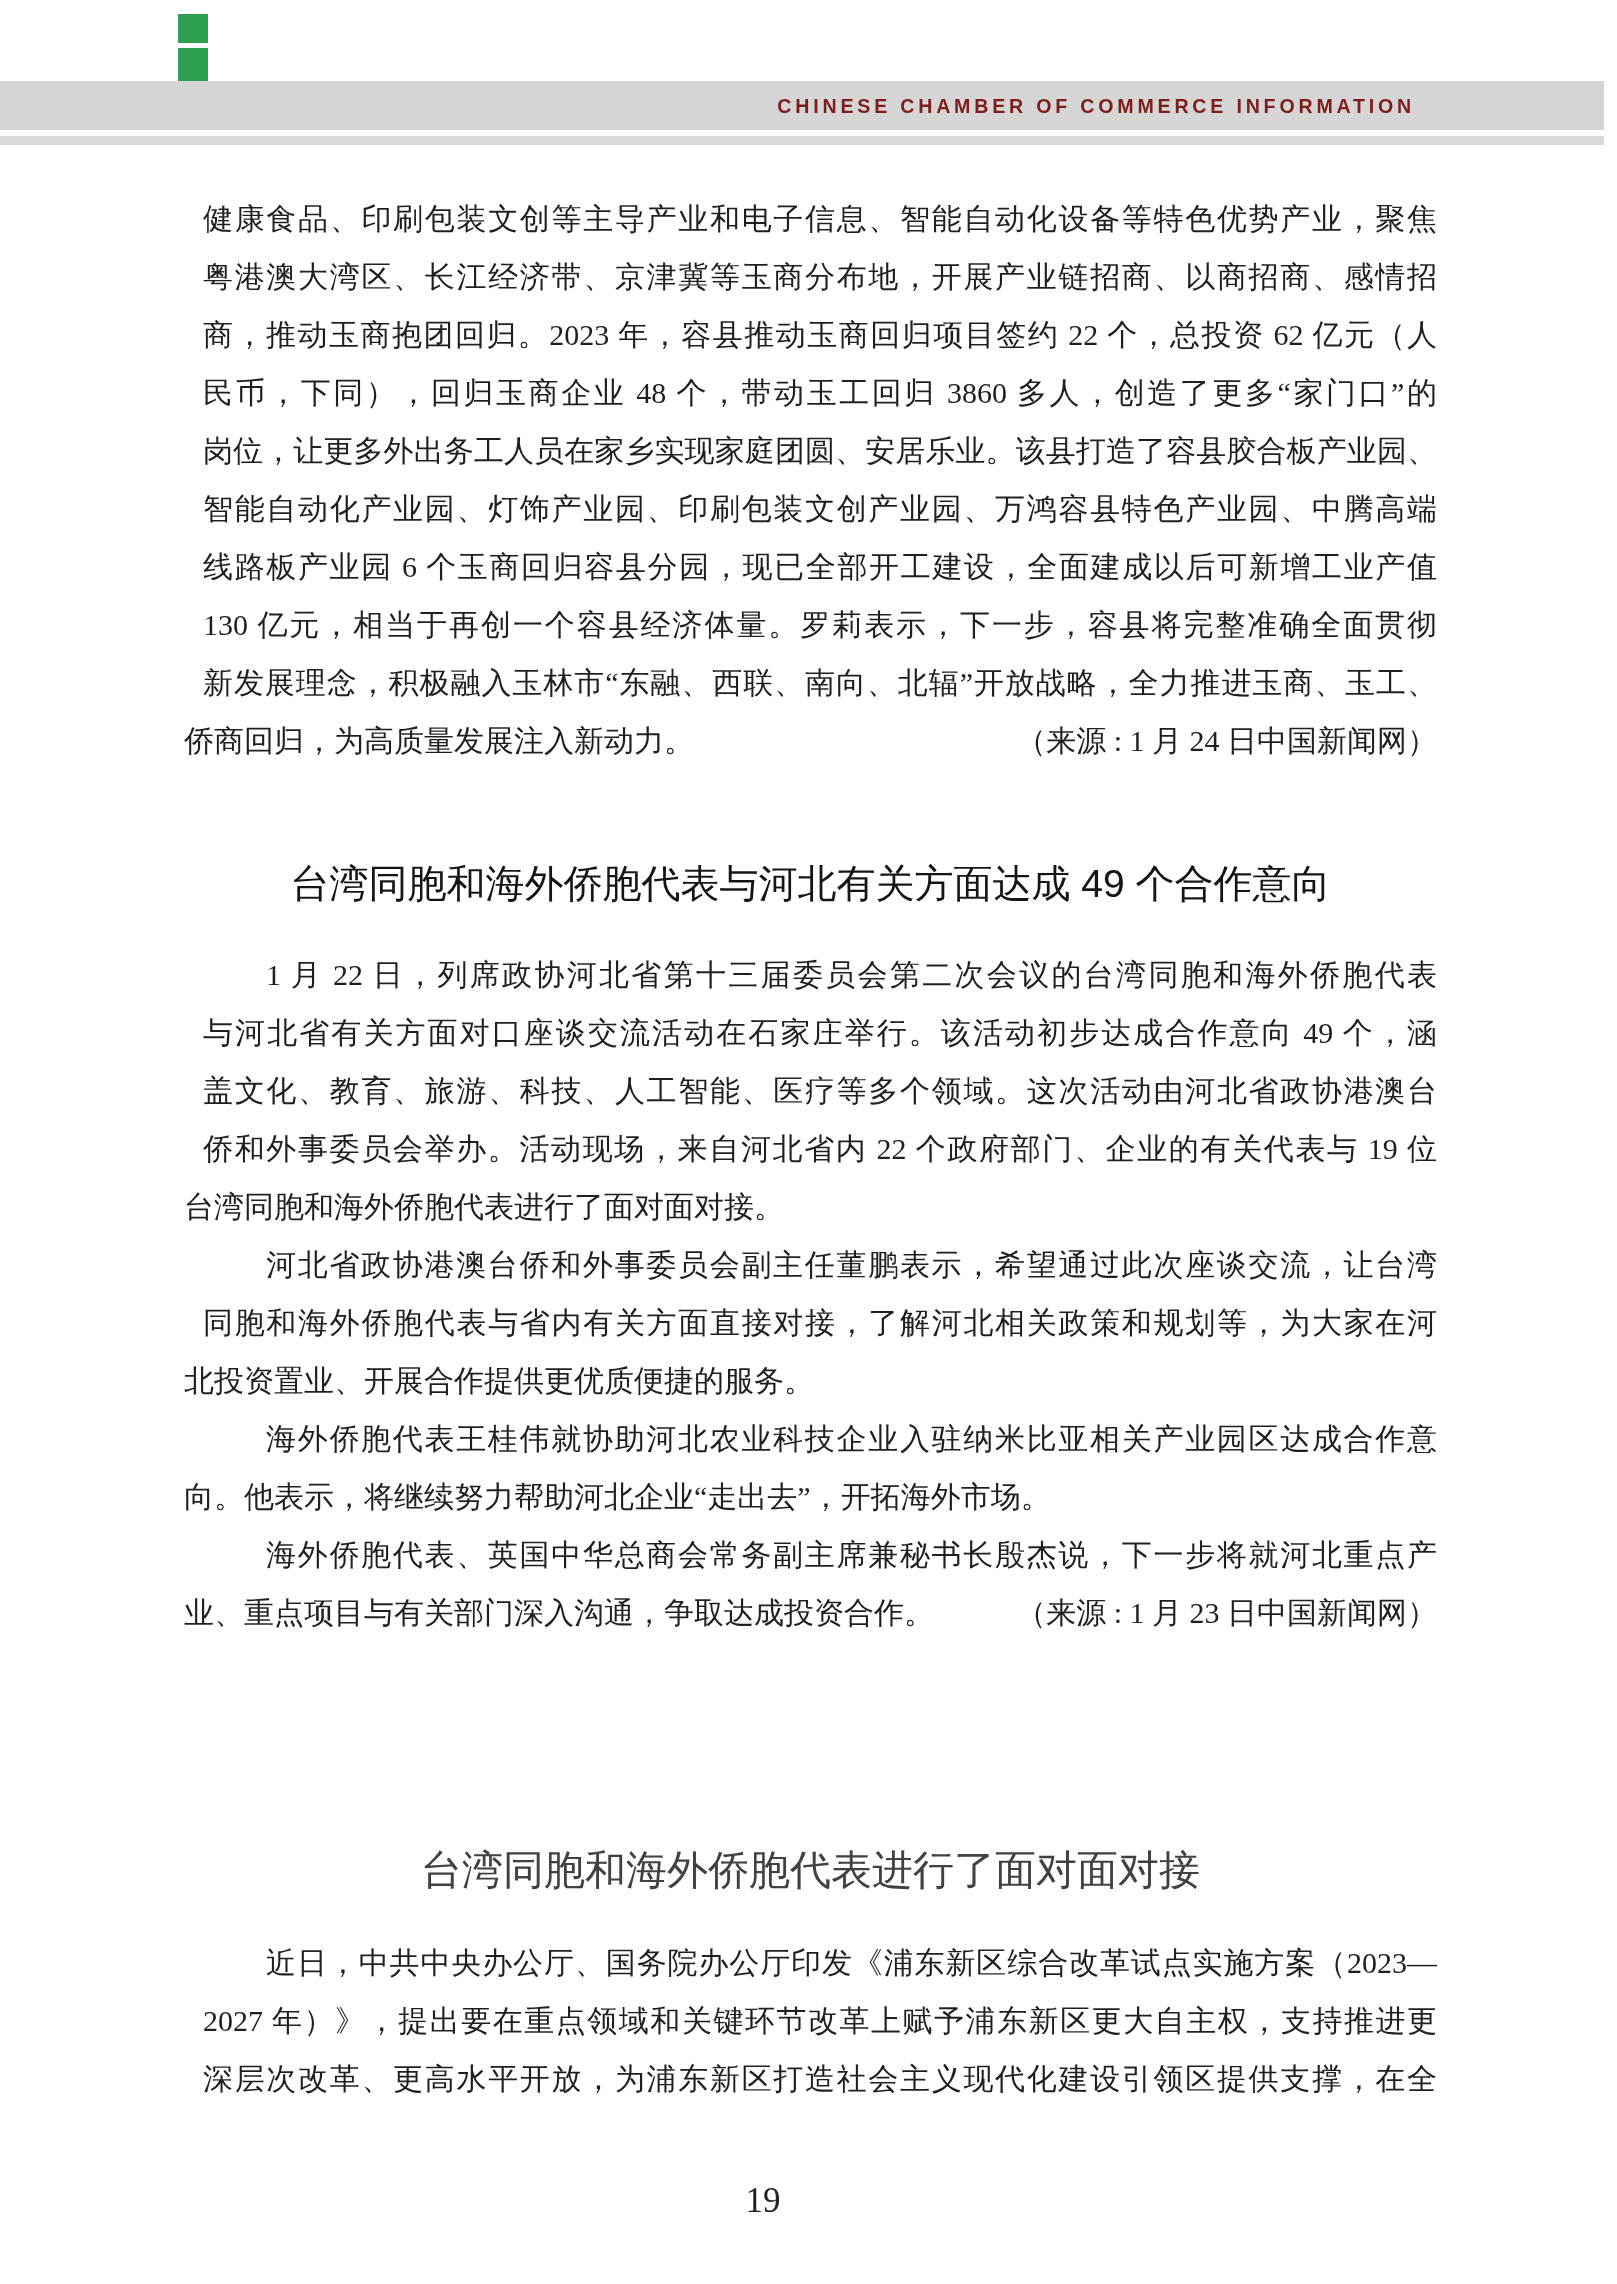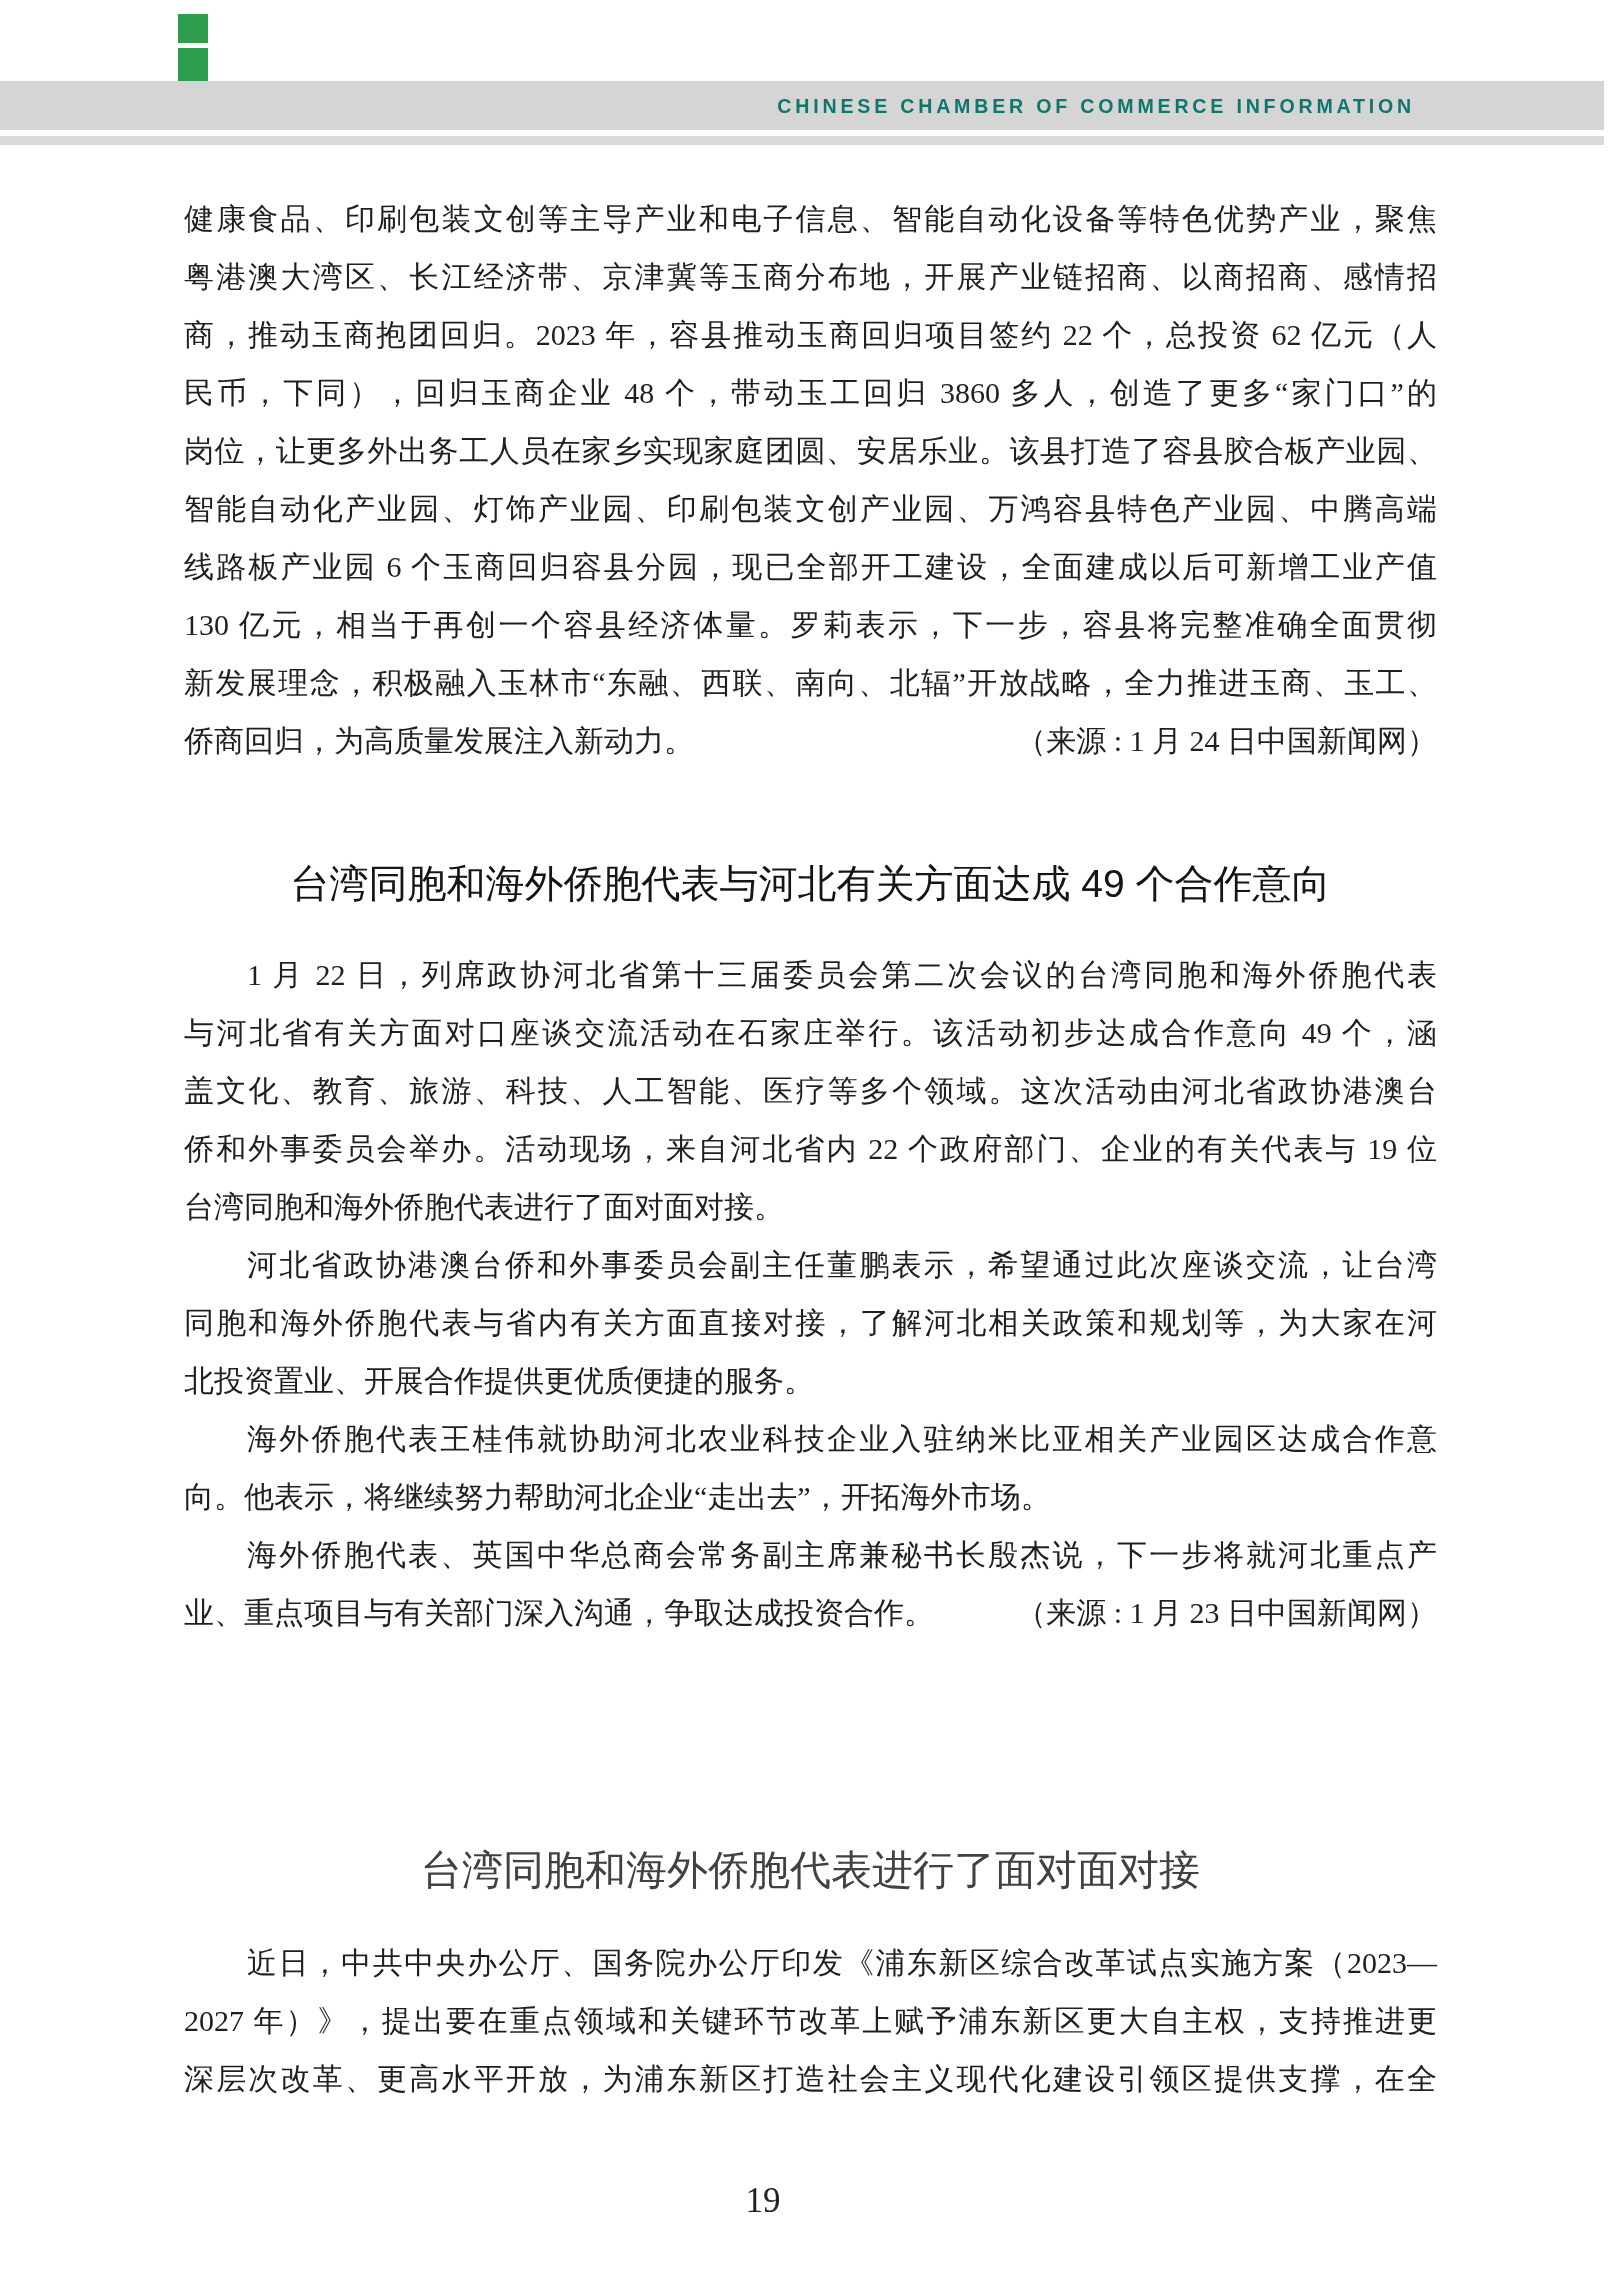--- a/index.html
+++ b/index.html
@@ -10,7 +10,7 @@
   .hdr-bar{position:absolute;left:0;top:81px;width:1604px;height:49px;background:#d5d5d5;}
   .hdr-thin{position:absolute;left:0;top:136px;width:1604px;height:9px;background:#d9d9d9;}
   .hdr-text{position:absolute;top:95px;right:202px;font-family:"Liberation Sans","DejaVu Sans",sans-serif;
-            font-size:19.6px;font-weight:700;letter-spacing:3.8px;color:#0f766e;white-space:nowrap;}
+            font-size:19.6px;font-weight:700;letter-spacing:3.8px;color:#7f1d1d;white-space:nowrap;}
   .sq{position:absolute;left:178px;width:30px;background:#2e9d4d;}
   .sq1{top:13.5px;height:29px;}
   .sq2{top:48px;height:38px;}

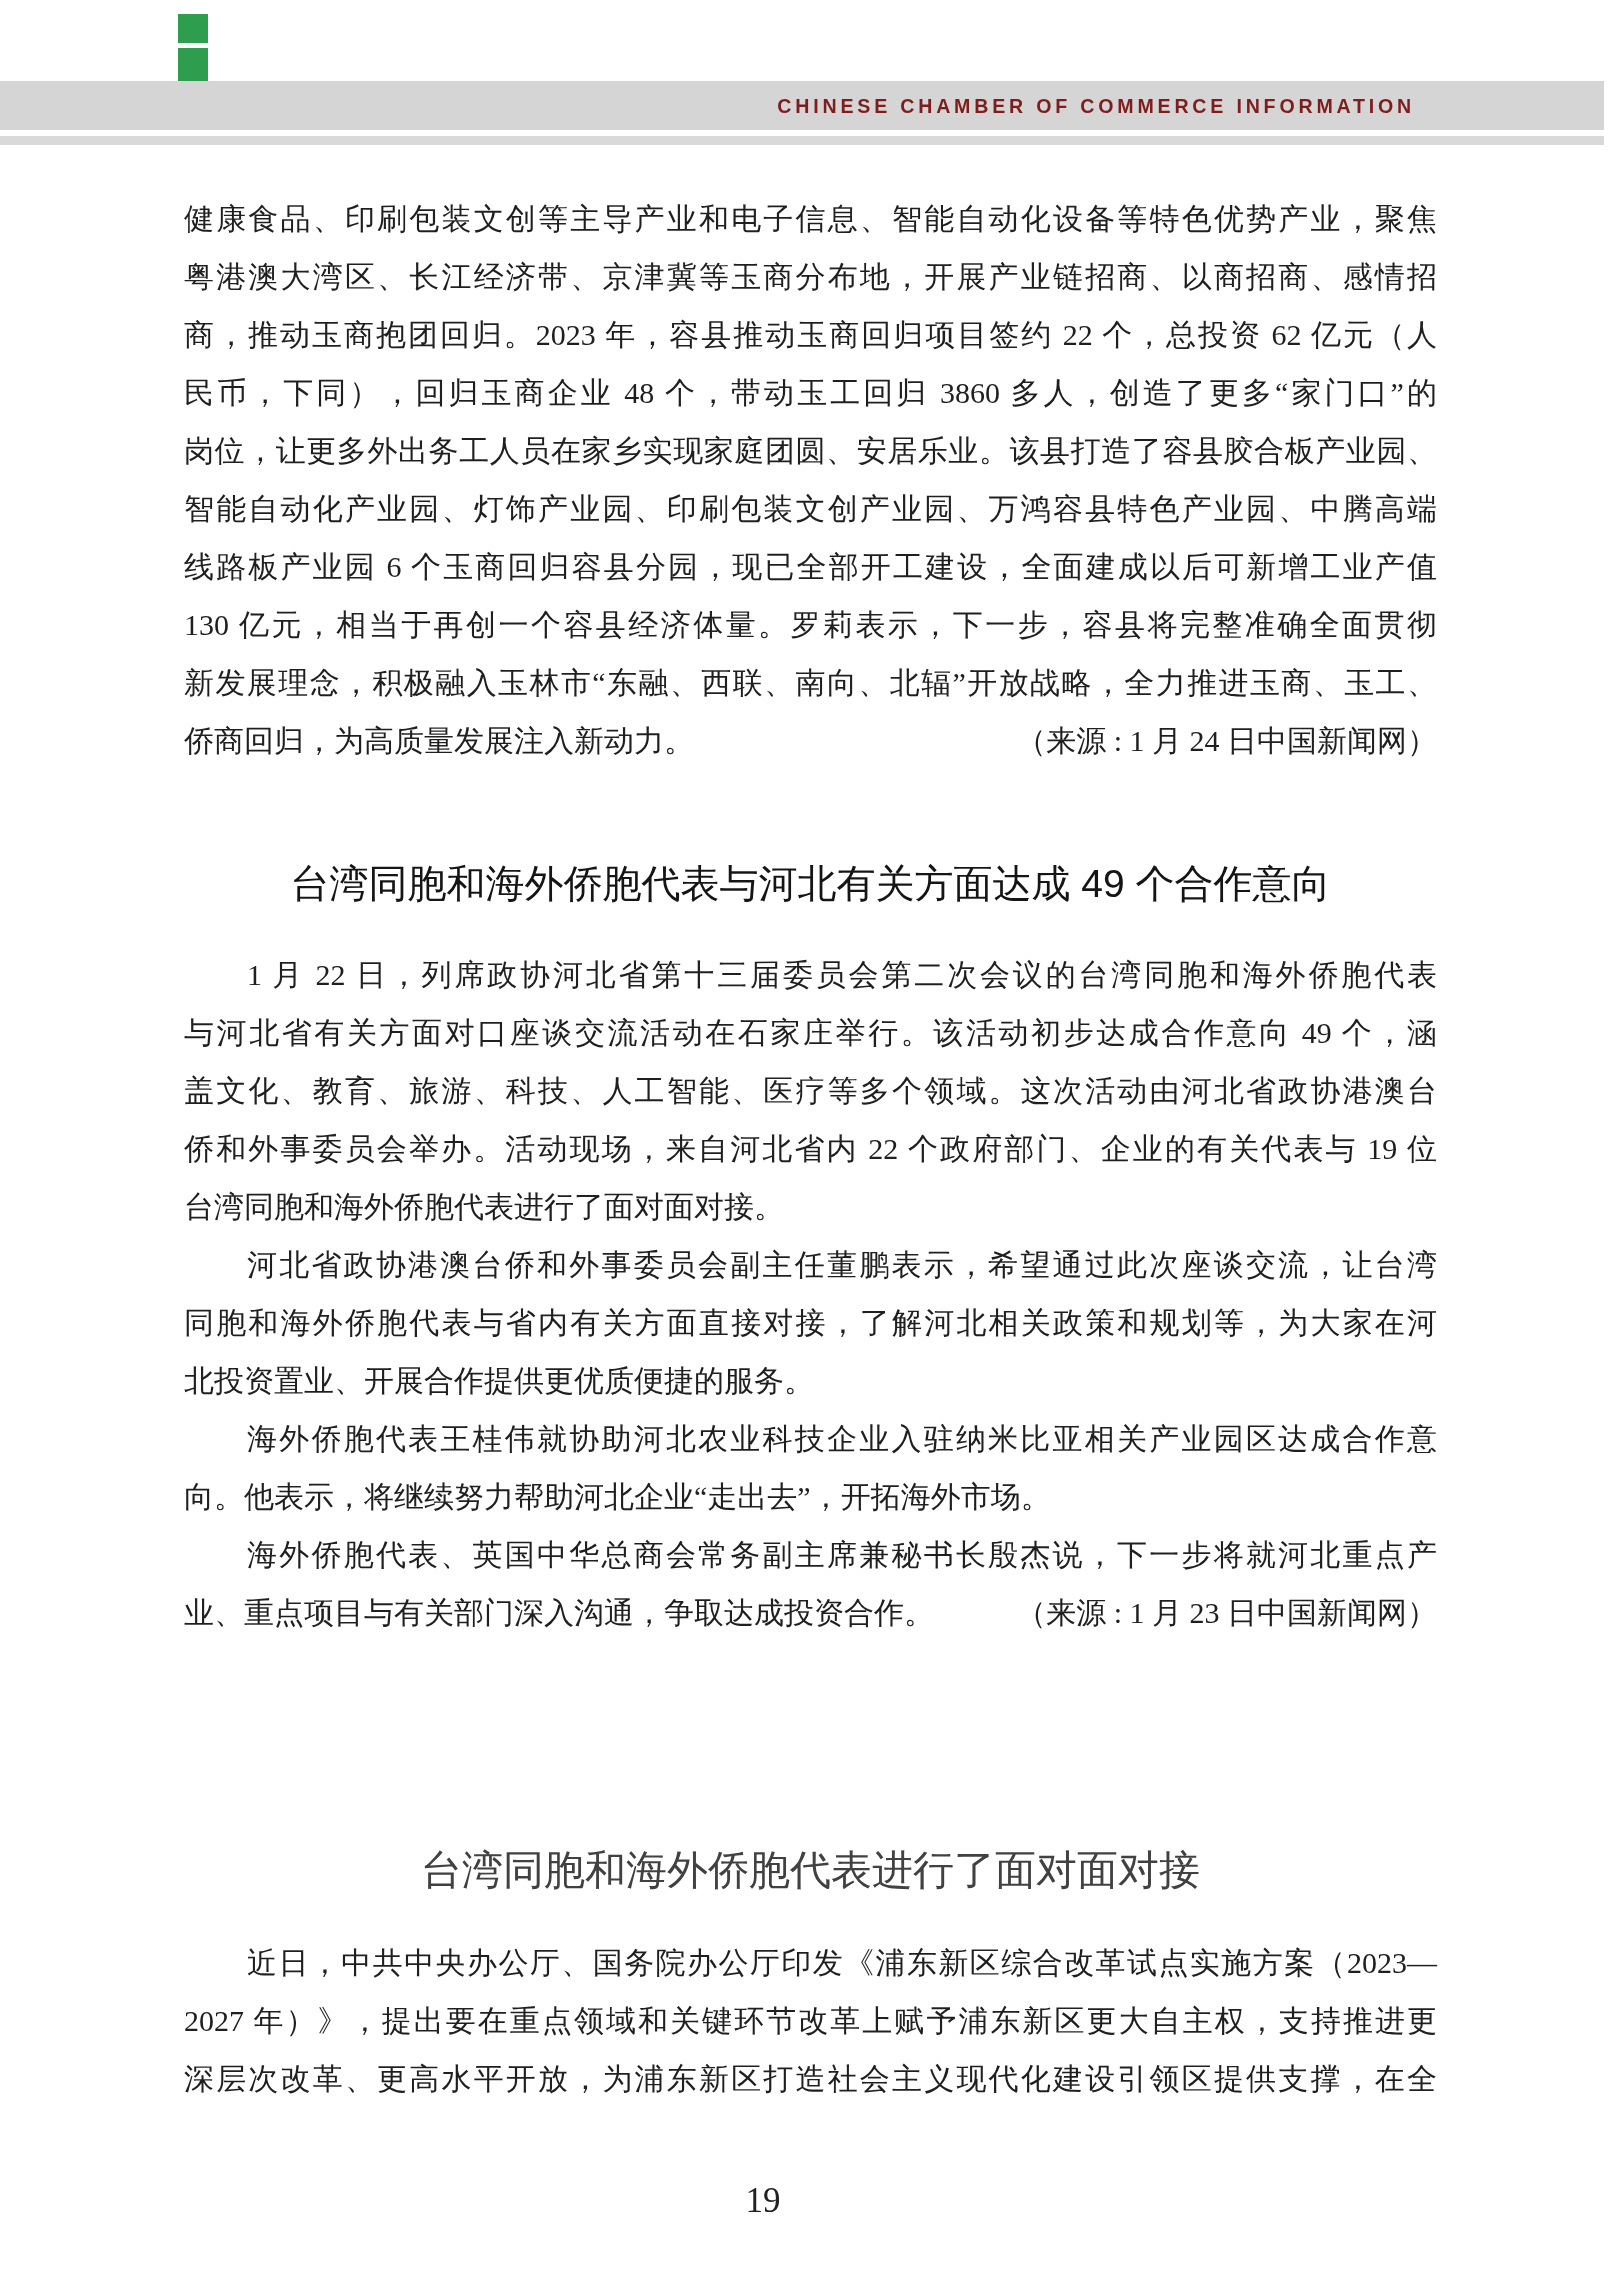--- a/index.html
+++ b/index.html
@@ -18,7 +18,7 @@
   
   .col{position:absolute;left:184px;width:1253px;}
   .line{height:58px;line-height:58px;font-size:30px;text-align:justify;white-space:nowrap;}
-  .full{text-align:justify;text-align-last:justify;white-space:normal;}
+  .full{text-align:justify;text-align-last:justify;white-space:normal;margin-left:19px;}
   .short{text-align:left;text-align-last:left;}
   .indent{text-indent:63px;}
   .flexline{display:flex;justify-content:space-between;white-space:nowrap;}

